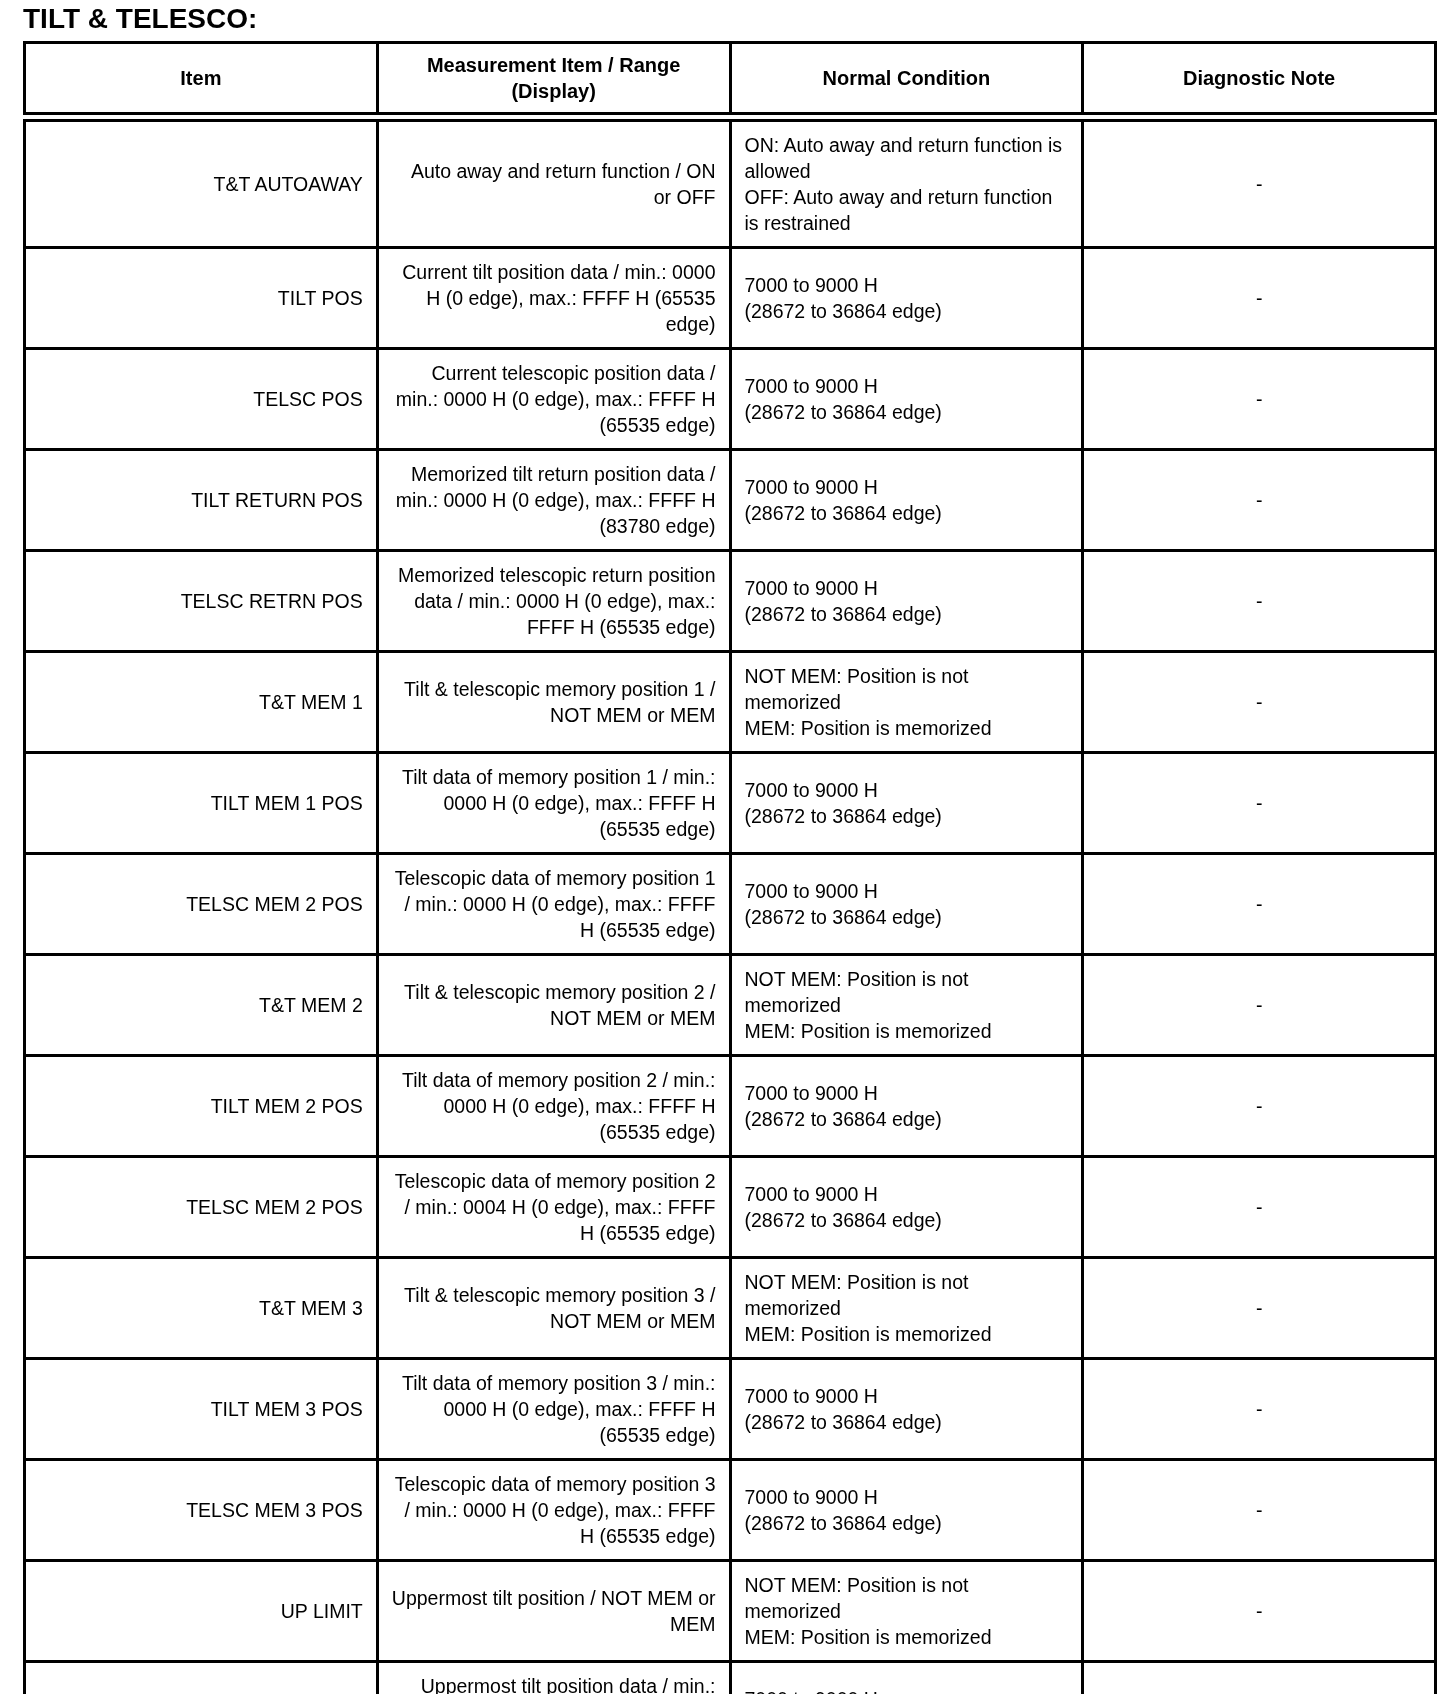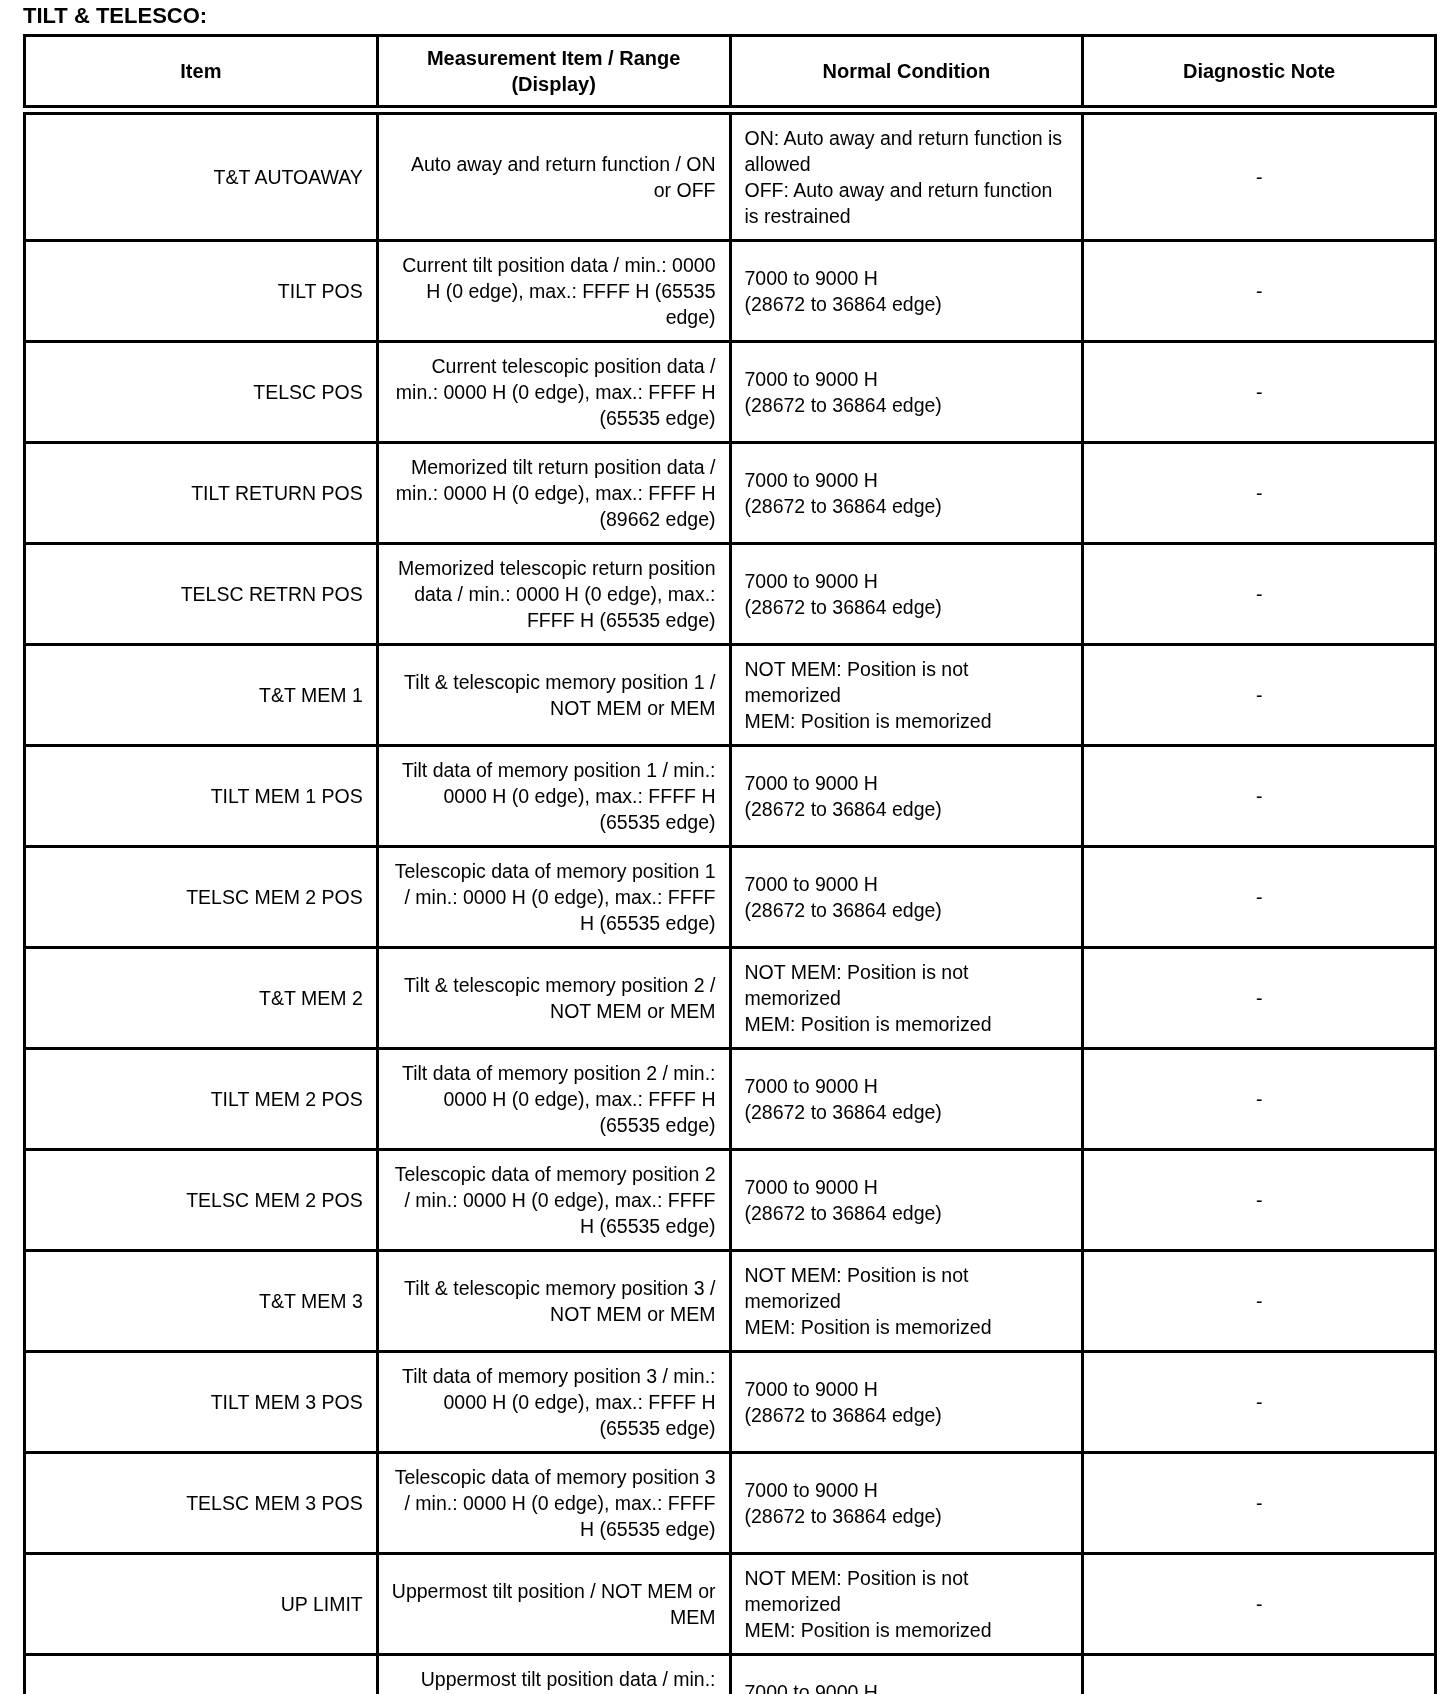--- a/index.html
+++ b/index.html
@@ -17,7 +17,7 @@
     background: #ffffff;
   }
   .doc-title {
-    font-size: 22px;
+    font-size: 28px;
     font-weight: bold;
     letter-spacing: 0px;
     margin: 0 0 6px 0;

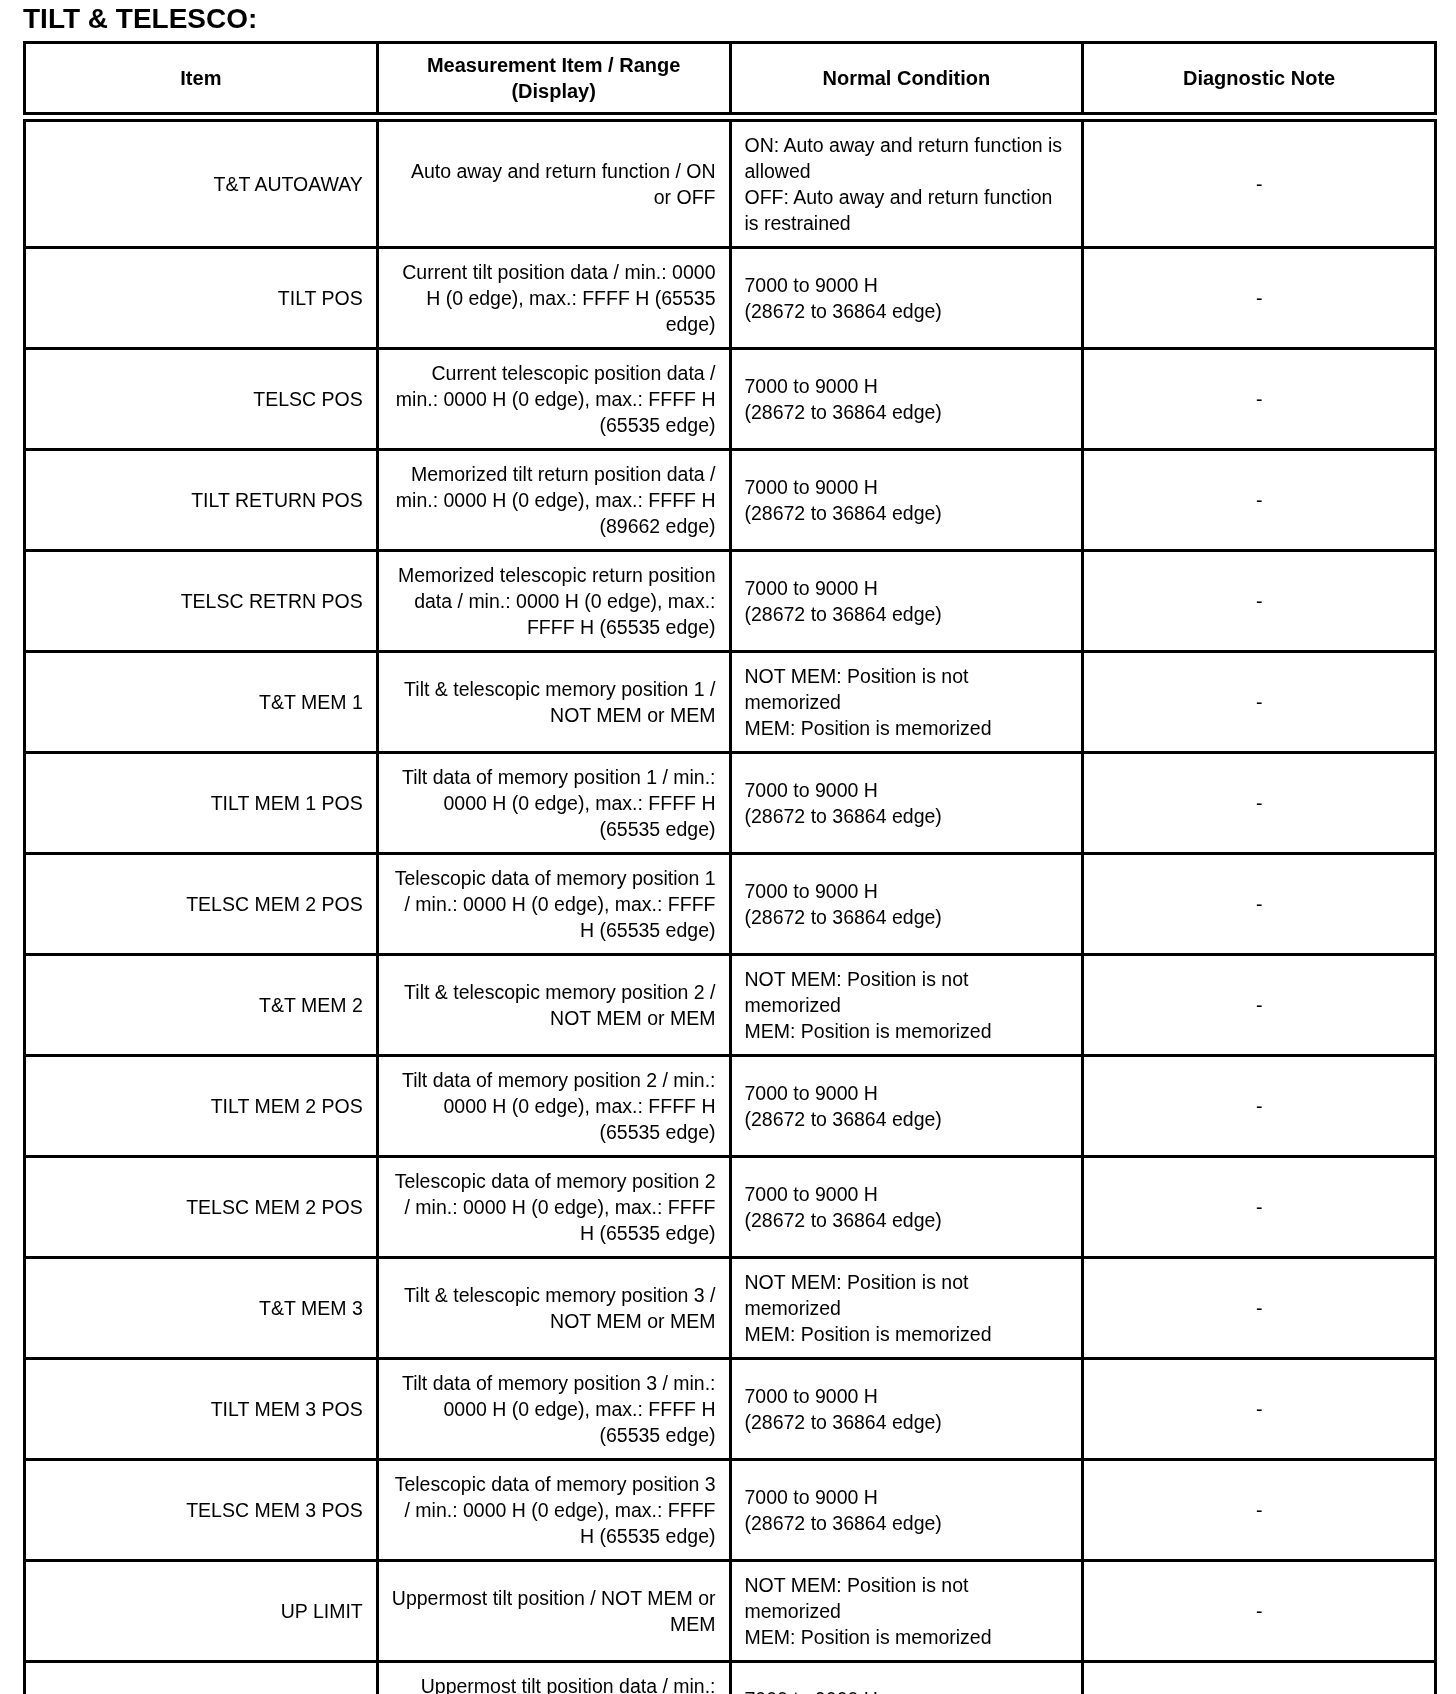--- a/index.html
+++ b/index.html
@@ -112,7 +112,7 @@
         </tr>
         <tr>
           <td class="col-item">TILT RETURN POS</td>
-          <td class="col-measure">Memorized tilt return position data / min.: 0000 H (0 edge), max.: FFFF H (89662 edge)</td>
+          <td class="col-measure">Memorized tilt return position data / min.: 0000 H (0 edge), max.: FFFF H (83780 edge)</td>
           <td class="col-normal">7000 to 9000 H
 (28672 to 36864 edge)</td>
           <td class="col-note">-</td>

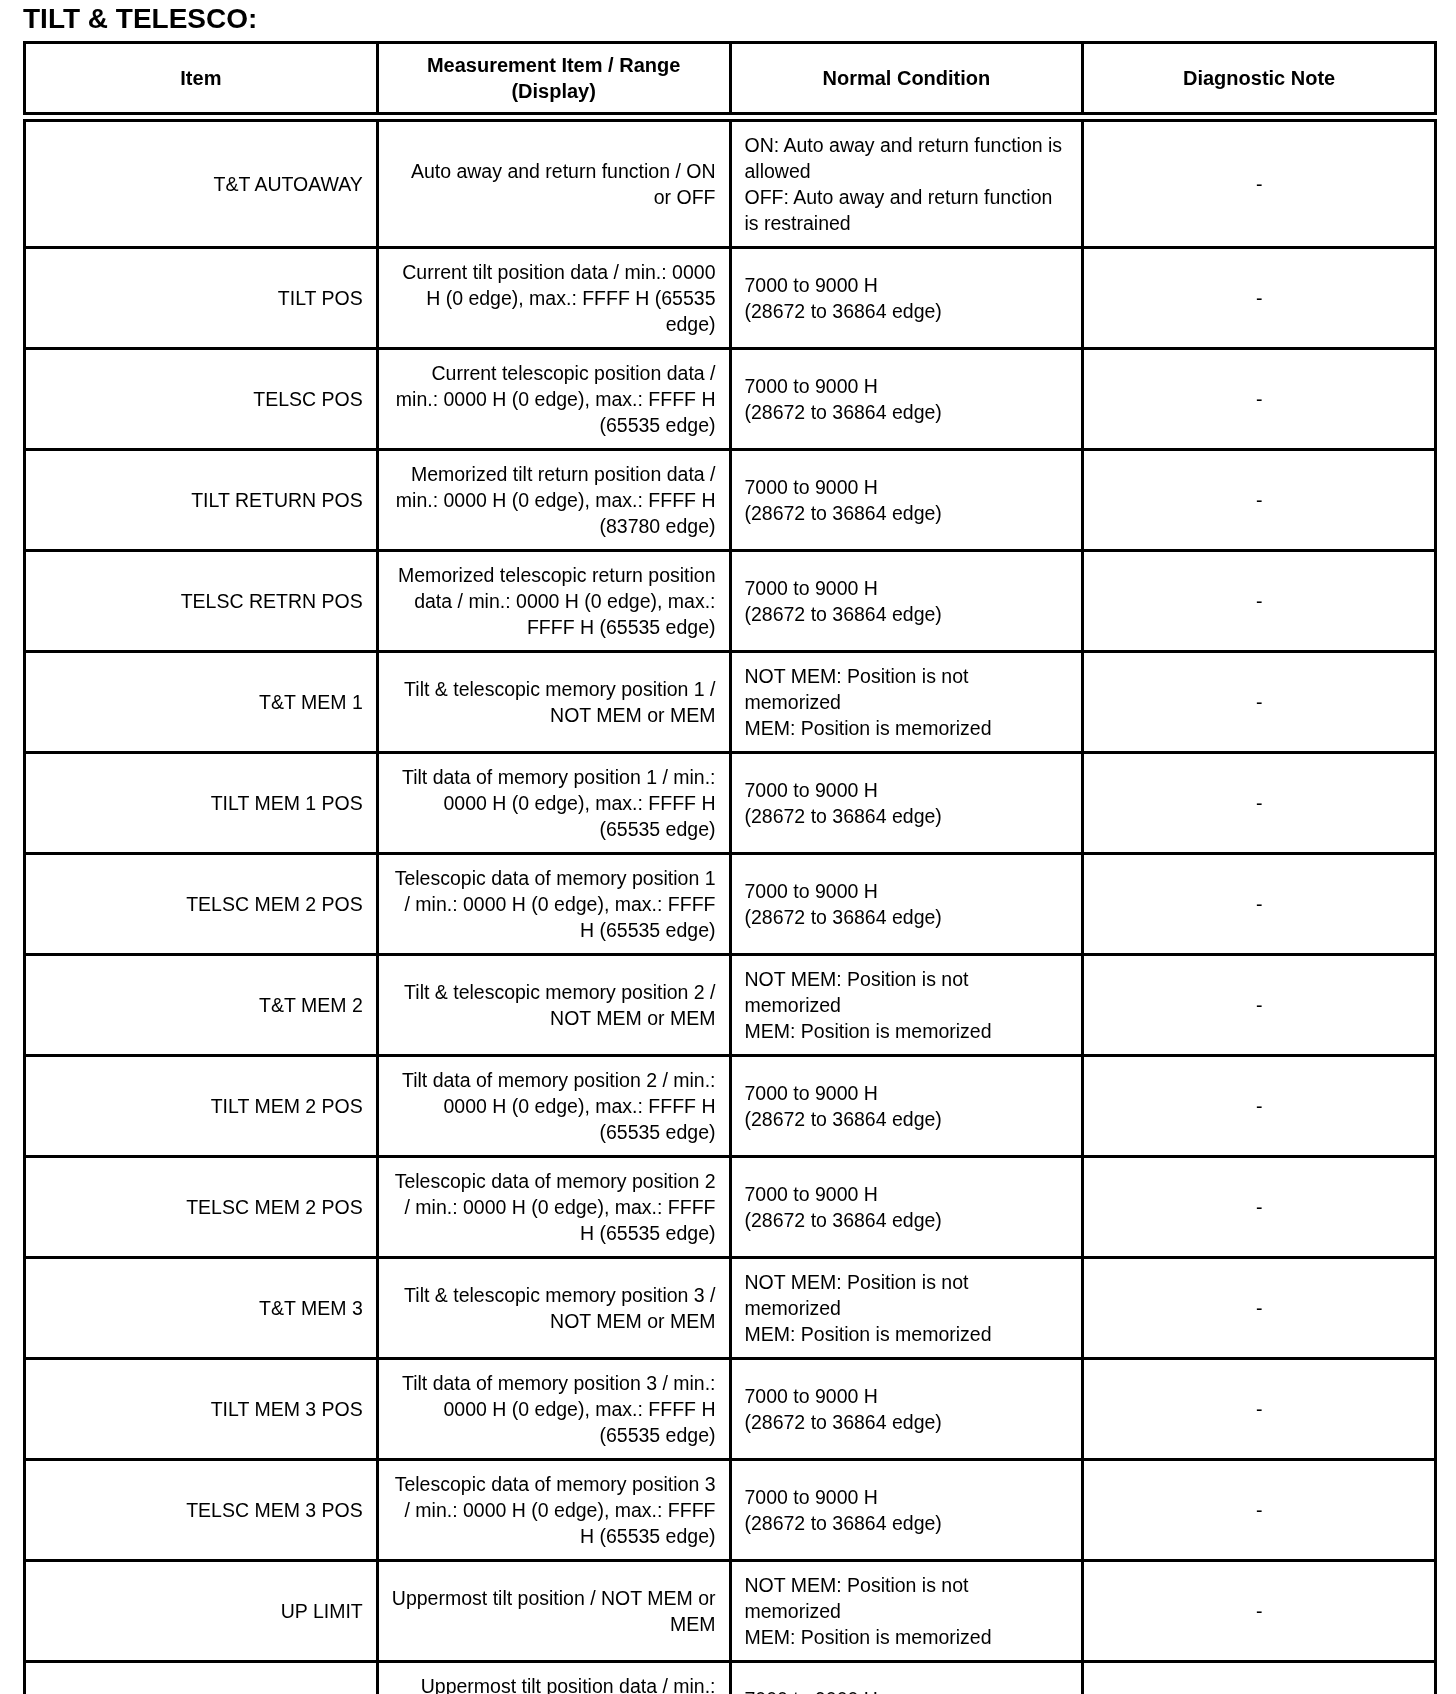--- a/index.html
+++ b/index.html
@@ -161,7 +161,7 @@
         </tr>
         <tr>
           <td class="col-item">TELSC MEM 2 POS</td>
-          <td class="col-measure">Telescopic data of memory position 2 / min.: 0000 H (0 edge), max.: FFFF H (65535 edge)</td>
+          <td class="col-measure">Telescopic data of memory position 2 / min.: 0004 H (0 edge), max.: FFFF H (65535 edge)</td>
           <td class="col-normal">7000 to 9000 H
 (28672 to 36864 edge)</td>
           <td class="col-note">-</td>

